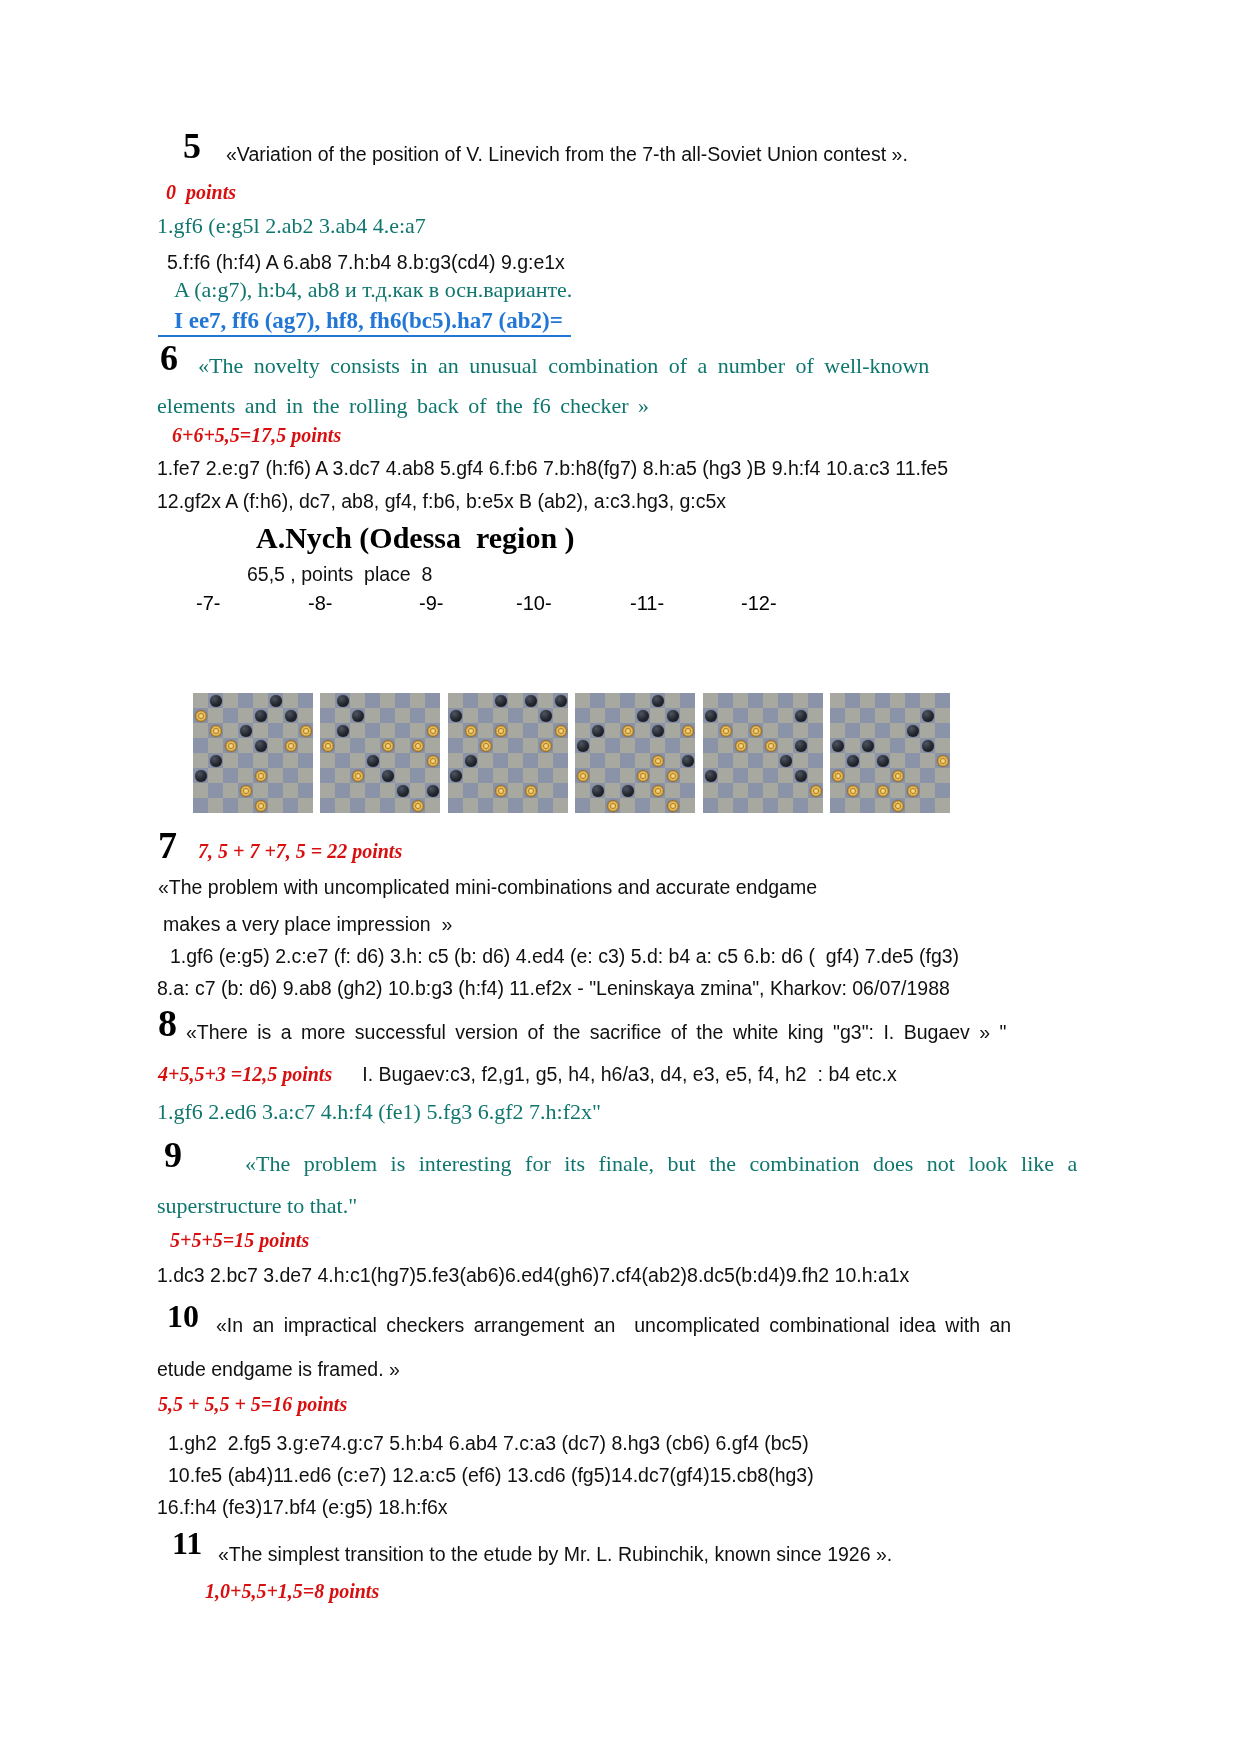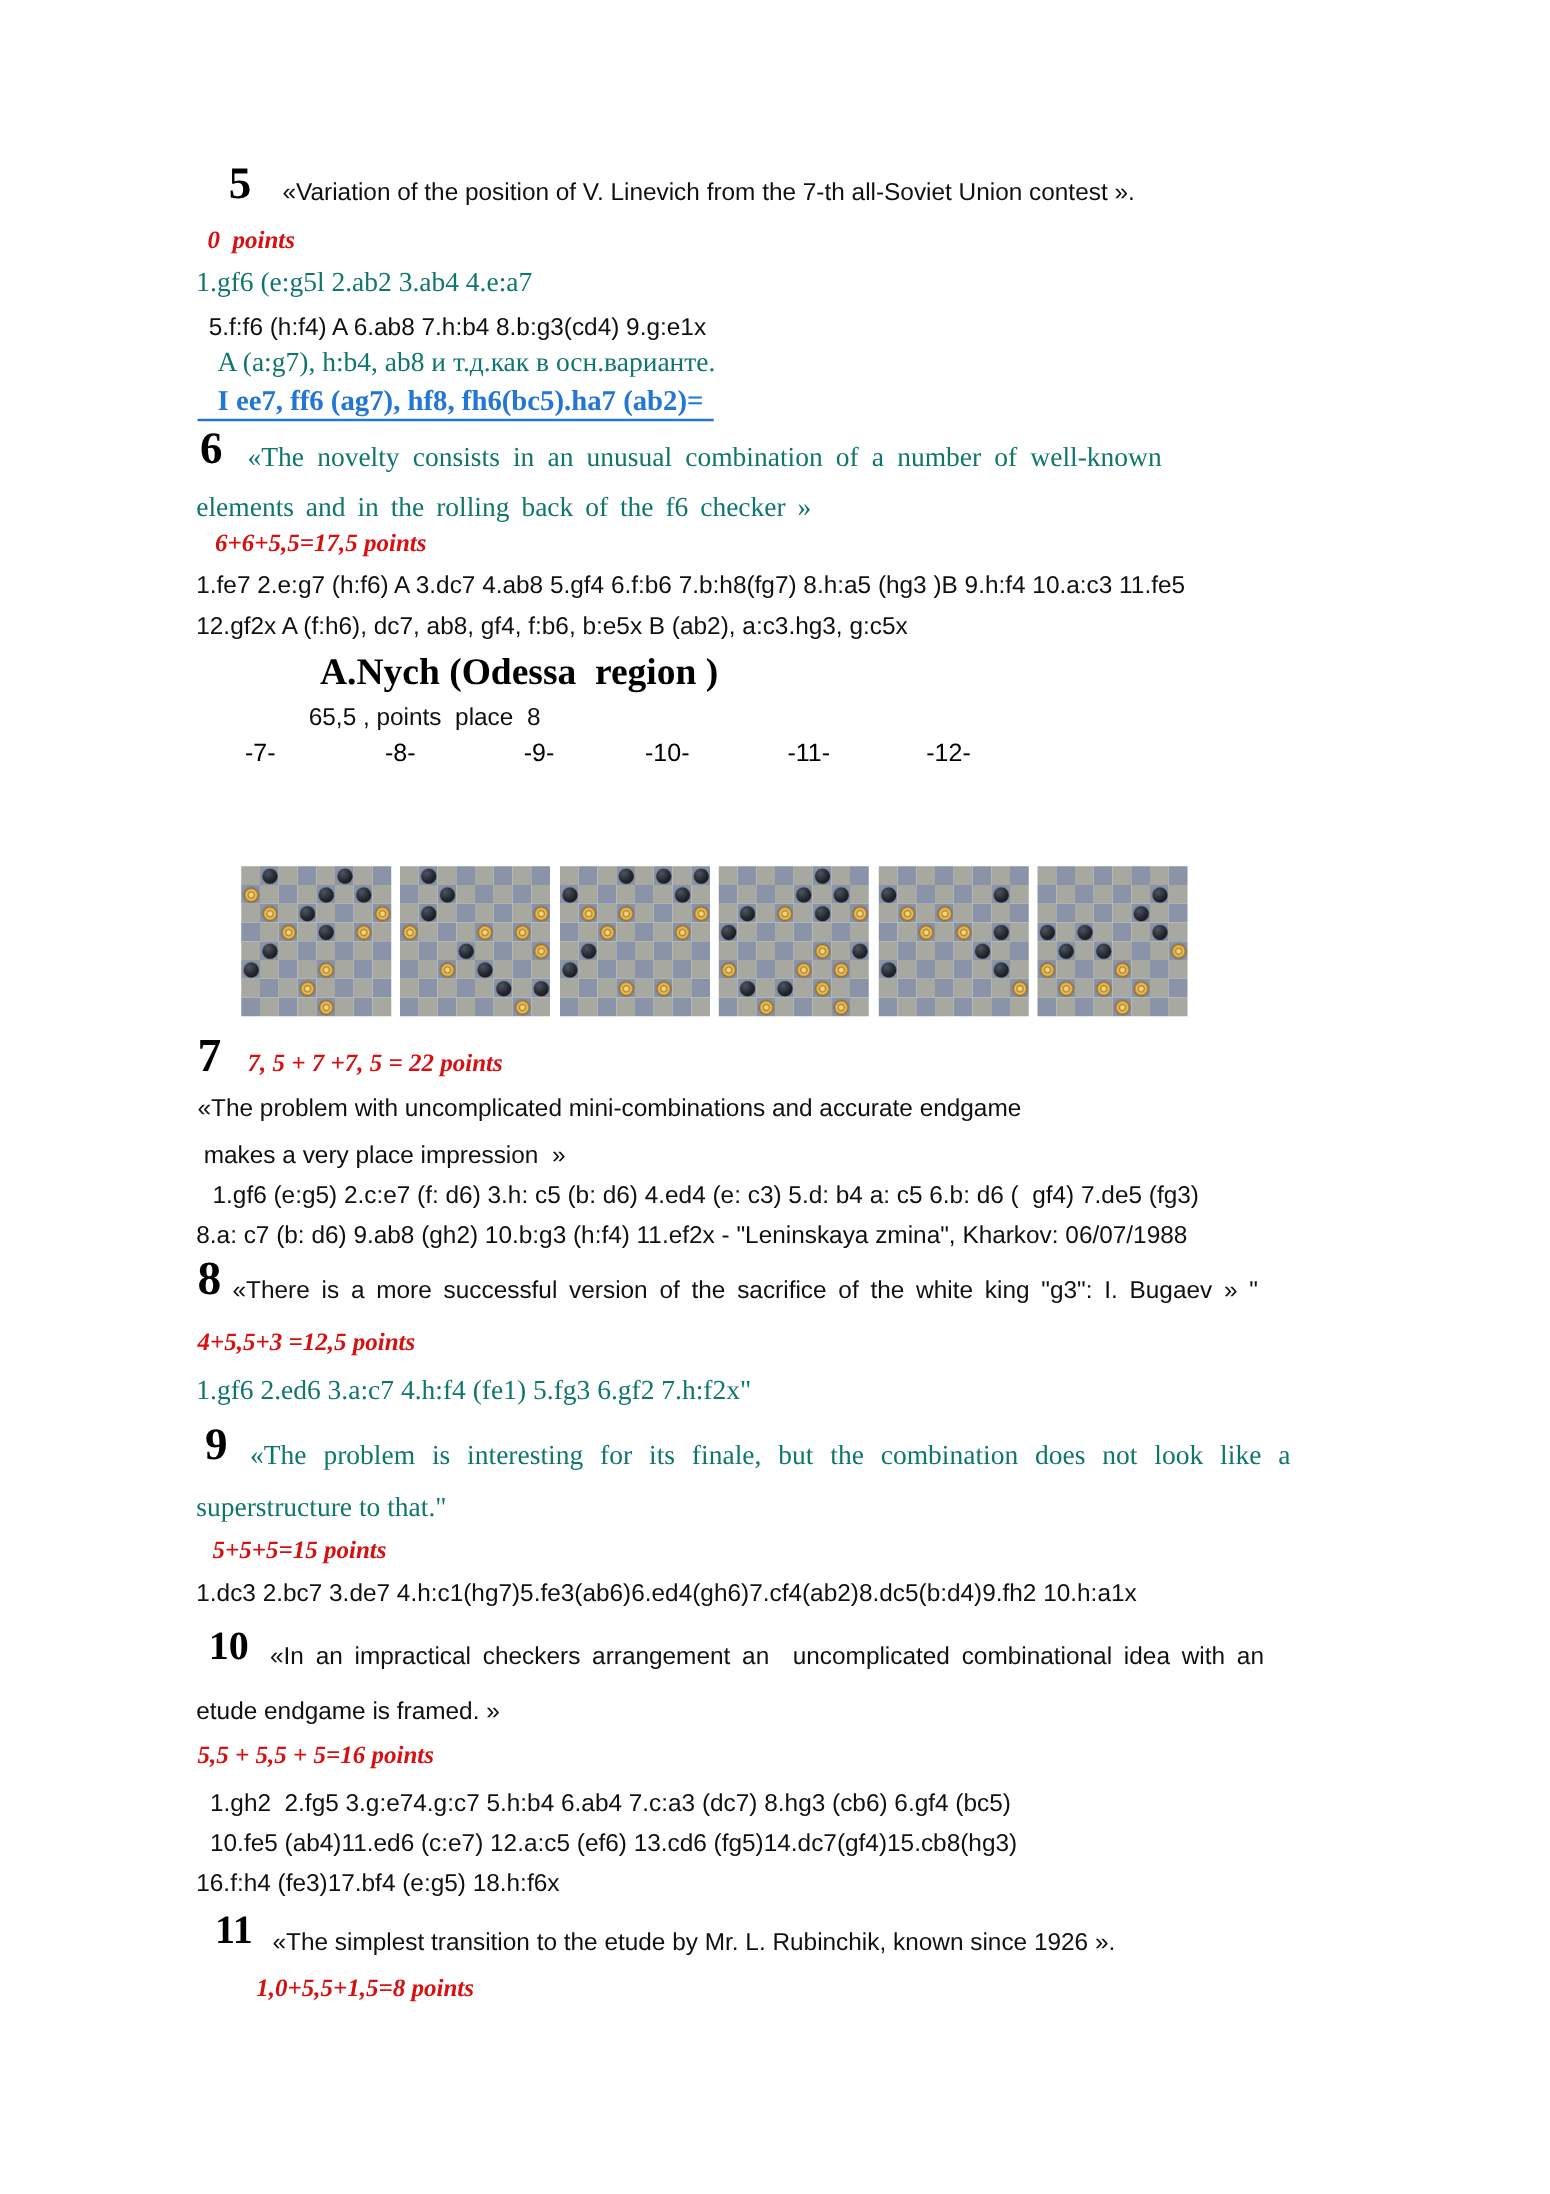--- a/index.html
+++ b/index.html
@@ -670,6 +670,7 @@
   <div class="ln sans ws4" style="top:1022px;left:186px">«There is a more successful version of the sacrifice of the white king "g3": I. Bugaev » "</div>
   <div class="ln flexline" style="top:1064px;left:158px">
     <span class="red">4+5,5+3 =12,5 points</span>
+    <span class="sans">I. Bugaev:c3, f2,g1, g5, h4, h6/a3, d4, e3, e5, f4, h2  : b4 etc.x</span>
   </div>
   <div class="ln serif" style="top:1100px;left:157px">1.gf6 2.ed6 3.a:c7 4.h:f4 (fe1) 5.fg3 6.gf2 7.h:f2x"</div>
 

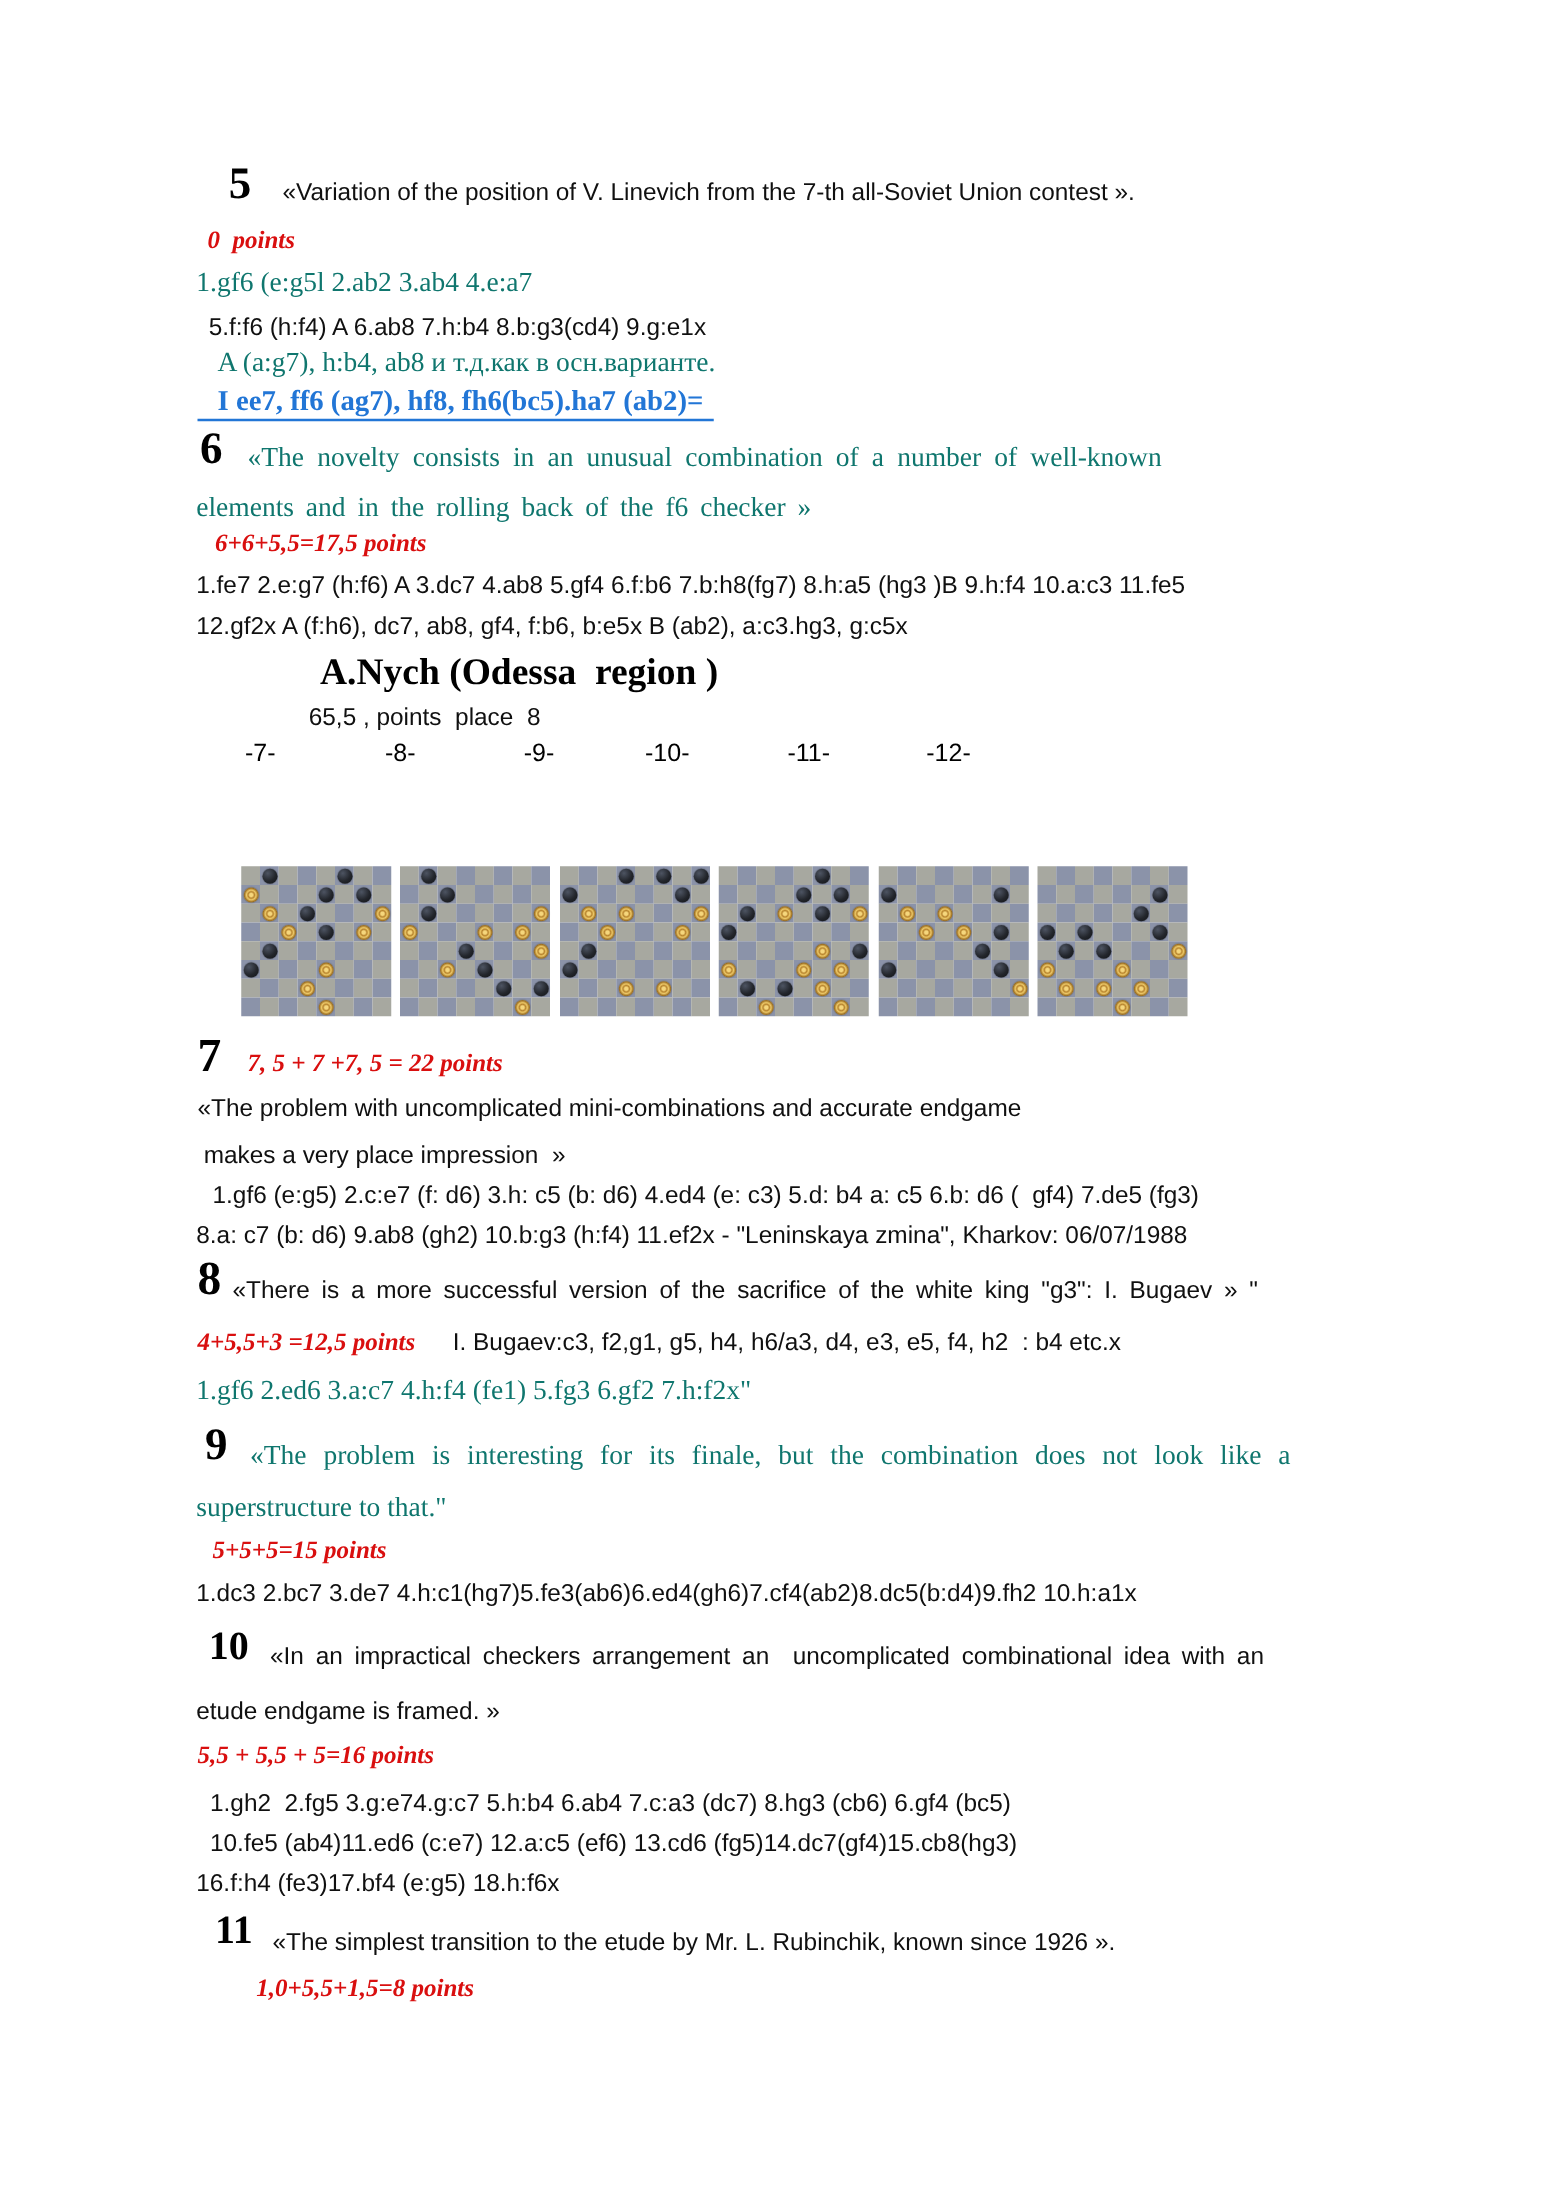--- a/index.html
+++ b/index.html
@@ -35,7 +35,7 @@
   .title { font-family:"Liberation Serif", serif; font-weight:bold; font-size:30px; color:#000;margin-left:16px; }
   .ws4 { word-spacing:4px; }
   .ws5 { word-spacing:5px; }
-  .ws8 { word-spacing:8px; }
+  .ws8 { word-spacing:8px;margin-left:45px; }
   .flexline { display:flex; align-items:center; gap:30px; }
   .board {
     position:absolute;

